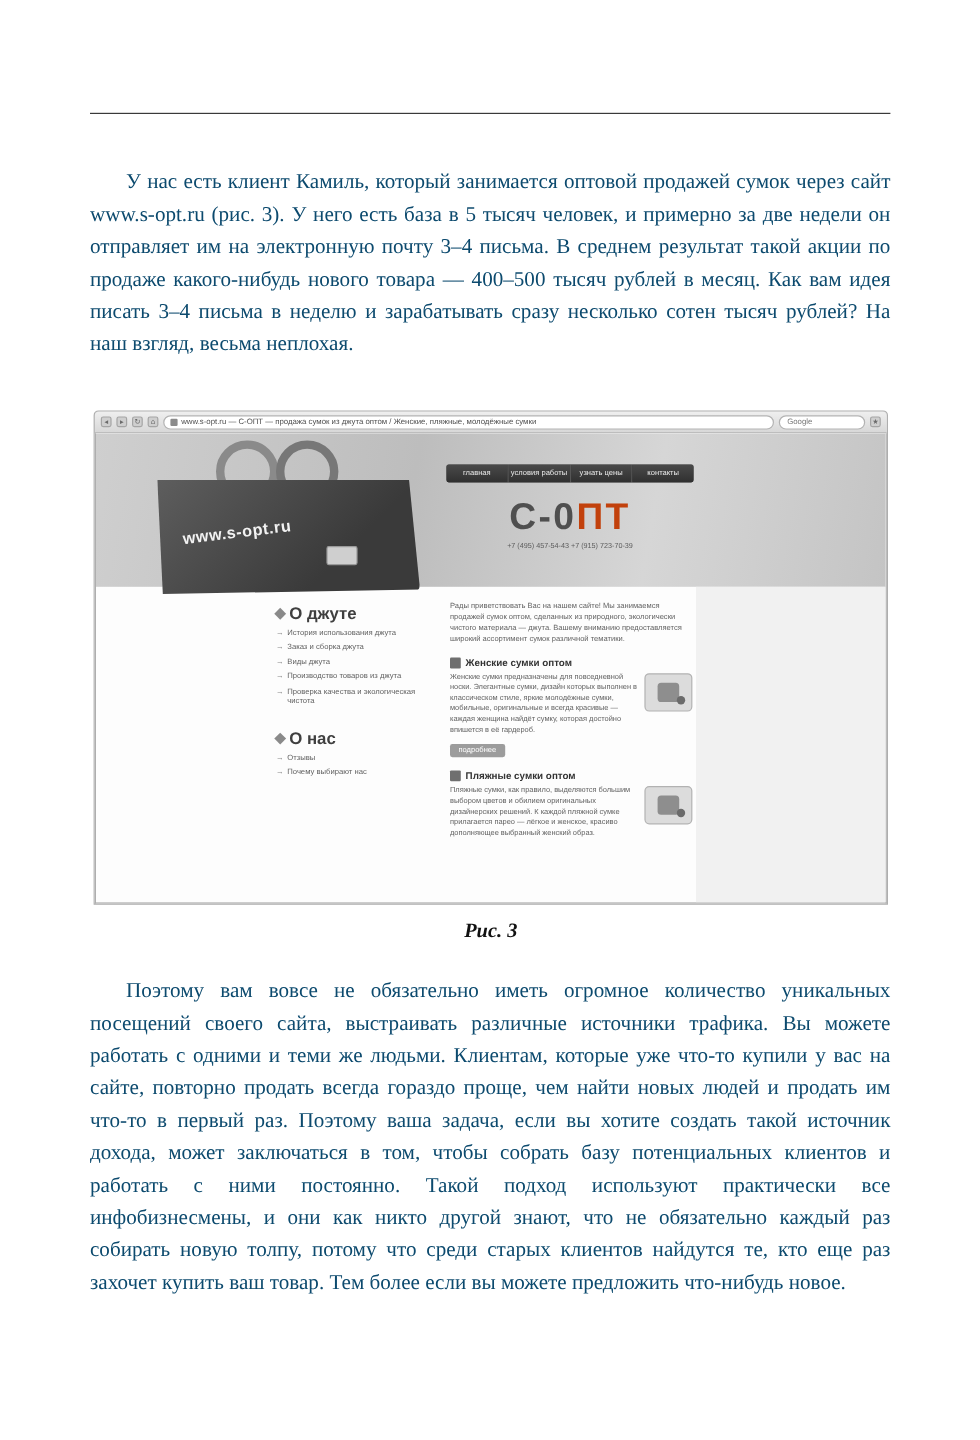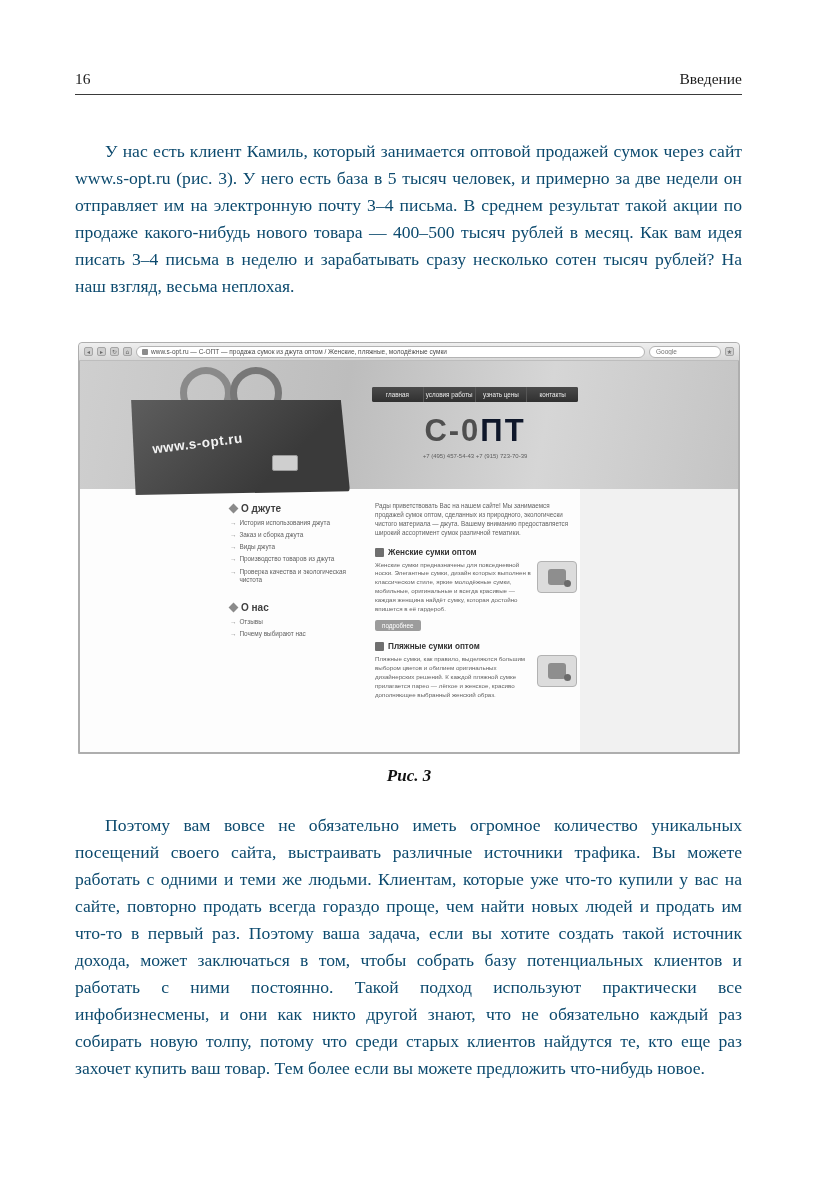--- a/index.html
+++ b/index.html
@@ -83,10 +83,6 @@
 
 <div class="page">
 
-  <div class="runhead">
-    <span>16</span>
-    <span>Введение</span>
-  </div>
   <div class="rule"></div>
 
   <p class="para p1">У нас есть клиент Камиль, который занимается оптовой продажей сумок через сайт www.s-opt.ru (рис. 3). У него есть база в 5 тысяч человек, и примерно за две недели он отправляет им на электронную почту 3–4 письма. В среднем результат такой акции по продаже какого-нибудь нового товара — 400–500 тысяч рублей в месяц. Как вам идея писать 3–4 письма в неделю и зарабатывать сразу несколько сотен тысяч рублей? На наш взгляд, весьма неплохая.</p>

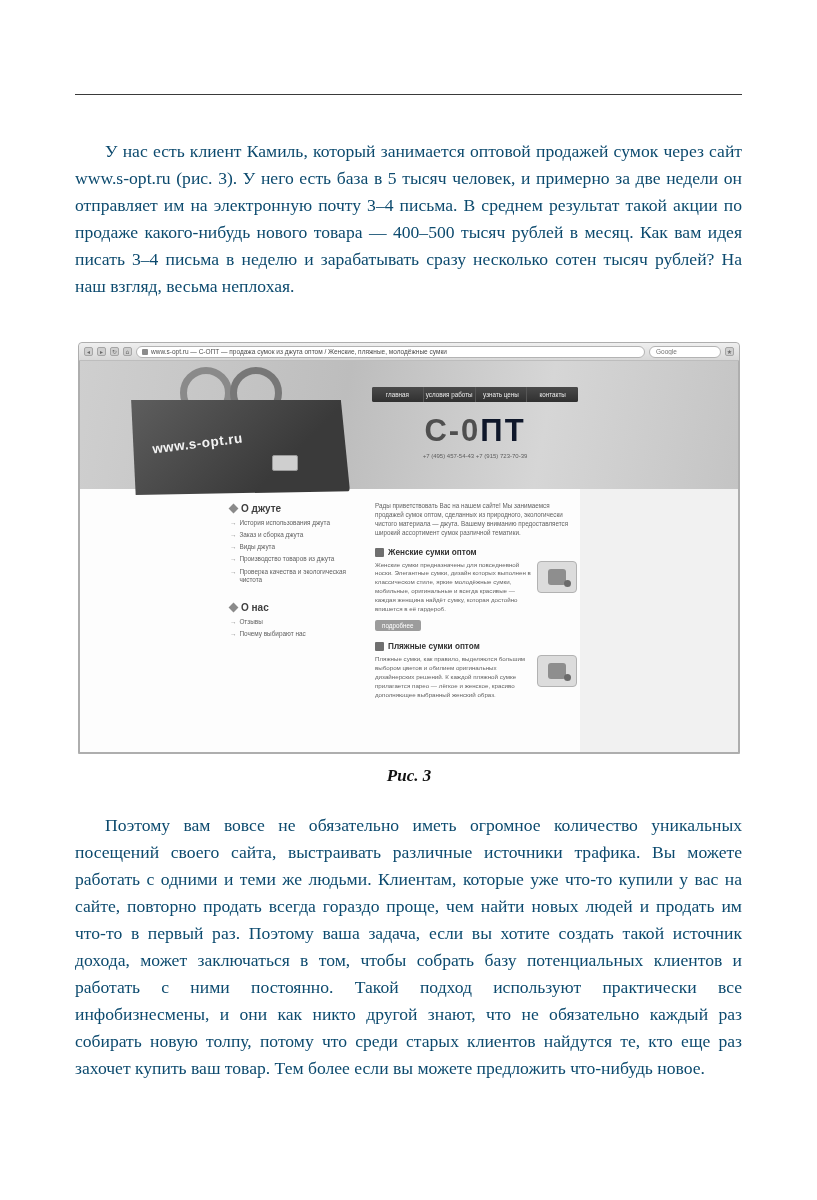--- a/index.html
+++ b/index.html
@@ -50,7 +50,7 @@
 
   
   .logo { position:absolute; left:292px; top:52px; width:206px; text-align:center; font-size:31px; font-weight:bold; letter-spacing:2px; }
-  .logo .lg1 { color:#4f4f4f; } .logo .lg2 { color:#0f172a;margin-top:28px; }
+  .logo .lg1 { color:#4f4f4f; } .logo .lg2 { color:#c2410c;margin-top:28px; }
   .phones { position:absolute; left:292px; top:92px; width:206px; text-align:center; font-size:6px; color:#5d5d5d; }
 
   

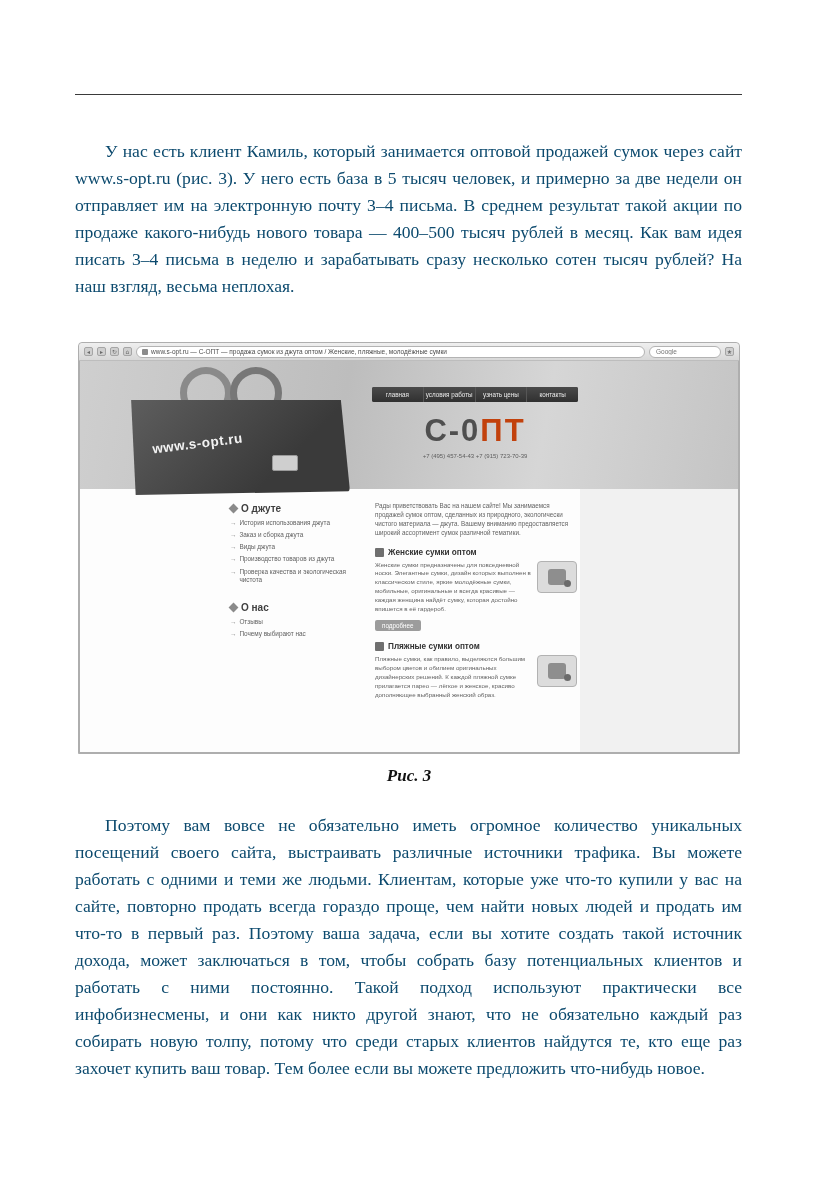--- a/index.html
+++ b/index.html
@@ -55,7 +55,7 @@
 
   
   .side { position:absolute; left:150px; top:142px; width:138px; }
-  .side-h { display:flex; align-items:center; gap:4px; font-size:10px; font-weight:bold; color:#3f3f3f; margin-bottom:5px; }
+  .side-h { display:flex; align-items:center; gap:4px; font-size:14px; font-weight:bold; color:#3f3f3f; margin-bottom:5px; }
   .side-h .diam { width:7px; height:7px; background:#8a8a8a; transform:rotate(45deg); }
   .side-item { display:flex; gap:3px; font-size:6.4px; color:#616161; margin:3.5px 0; line-height:1.35; }
   .side-item .arr { color:#8a8a8a; flex:0 0 auto; }

